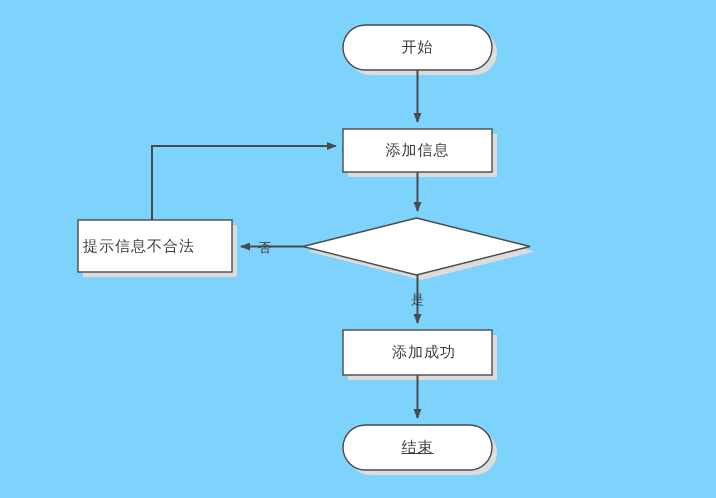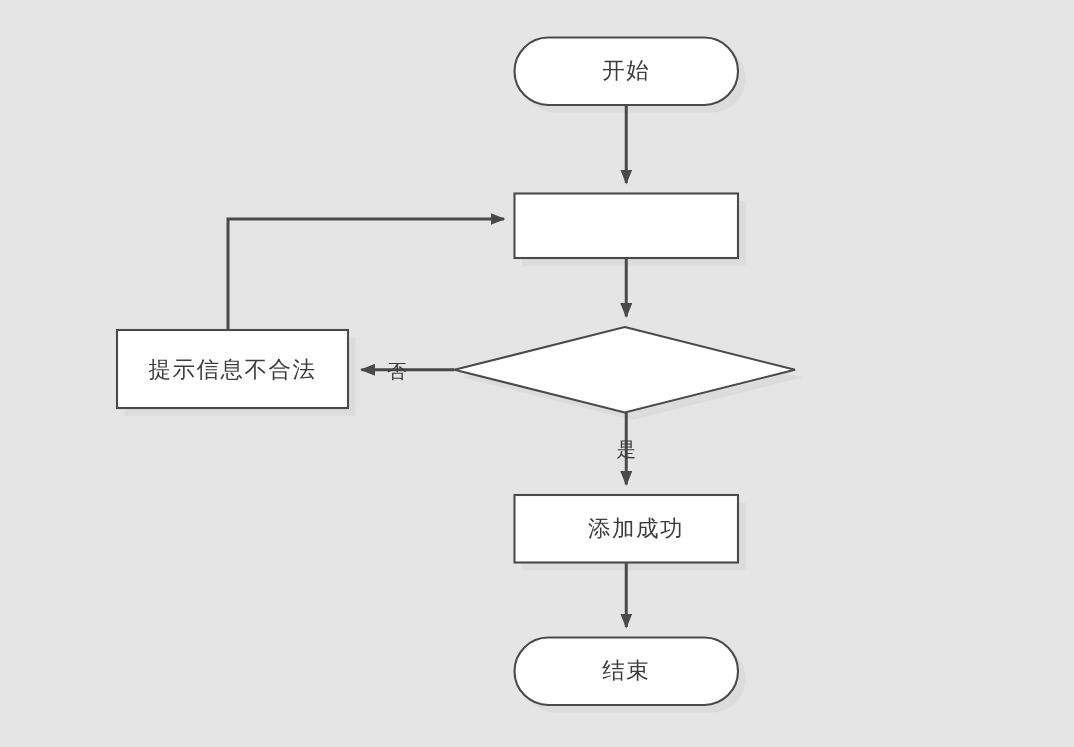--- a/index.html
+++ b/index.html
@@ -14,7 +14,7 @@
     position: relative;
     width: 716px;
     height: 498px;
-    background: #e5e5e5;
+    background: #7dd3fc;
     overflow: hidden;
   }
   #flow-svg {

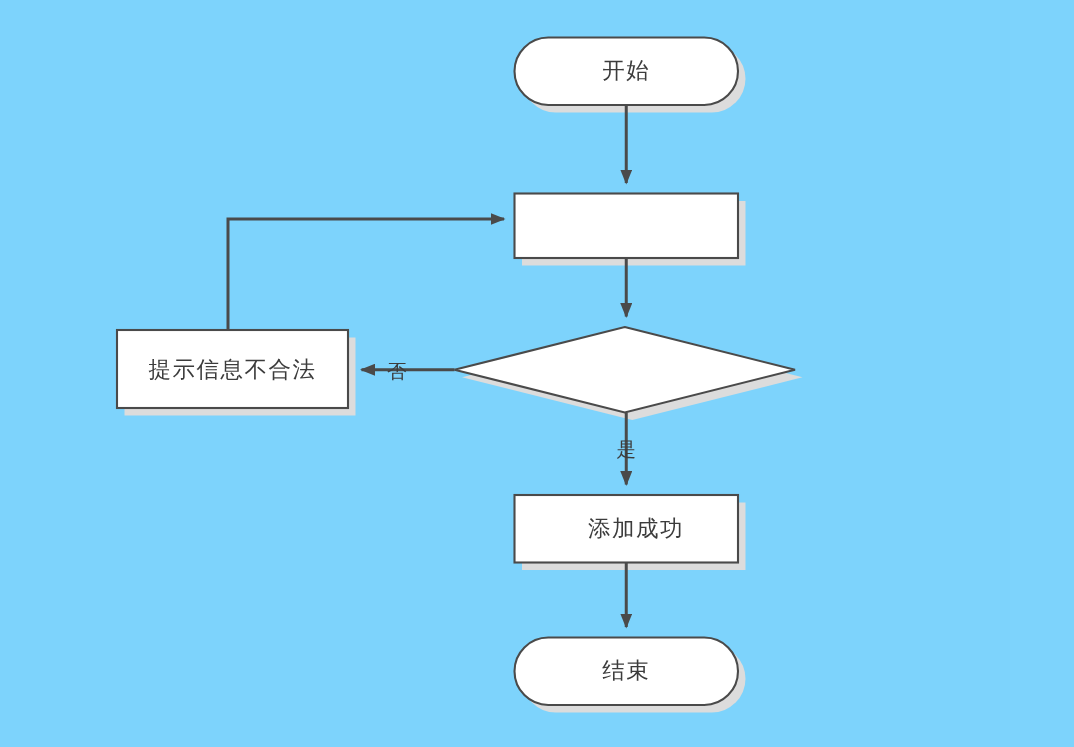--- a/index.html
+++ b/index.html
@@ -93,6 +93,7 @@
 
   <div class="node-label" style="left:343px; top:25px; width:149px; height:45px;">开始</div>
 
+  <div class="node-label" style="left:343px; top:129px; width:149px; height:43px;">添加信息</div>
 
 
   <div class="node-label" style="left:78px; top:220px; width:122px; height:52px;padding-left:16px;">提示信息不合法</div>

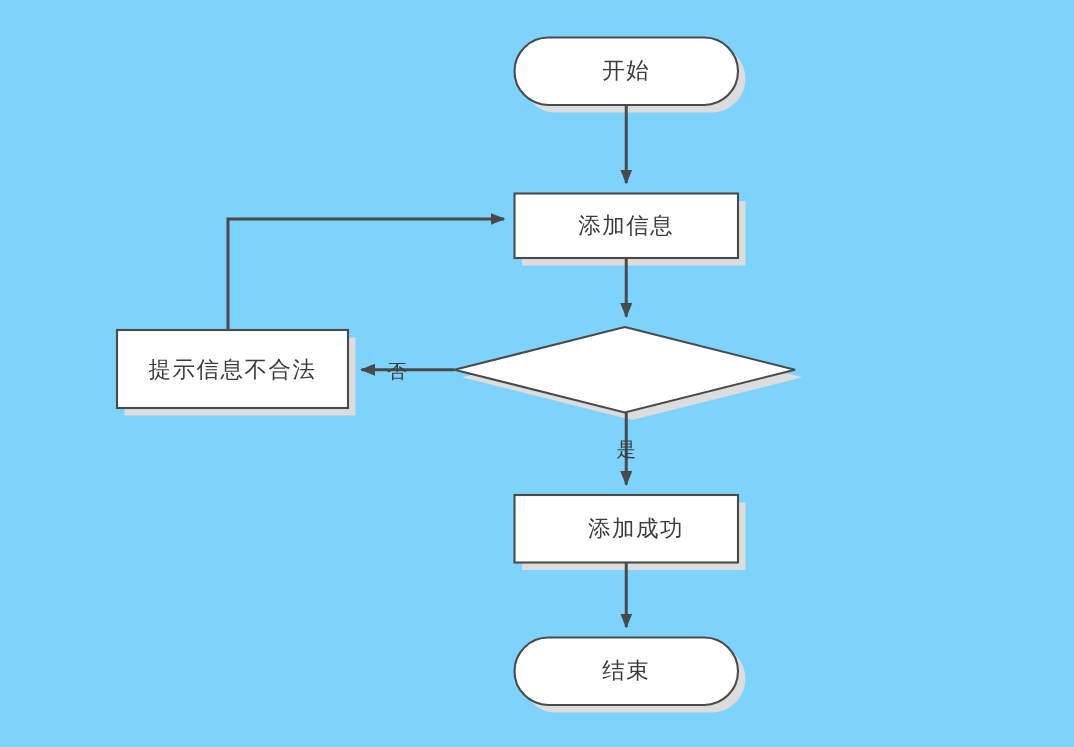--- a/index.html
+++ b/index.html
@@ -96,7 +96,7 @@
   <div class="node-label" style="left:343px; top:129px; width:149px; height:43px;">添加信息</div>
 
 
-  <div class="node-label" style="left:78px; top:220px; width:122px; height:52px;padding-left:16px;">提示信息不合法</div>
+  <div class="node-label" style="left:78px; top:220px; width:122px; height:52px;">提示信息不合法</div>
 
   <div class="node-label" style="left:343px; top:330px; width:162px; height:45px;">添加成功</div>
 

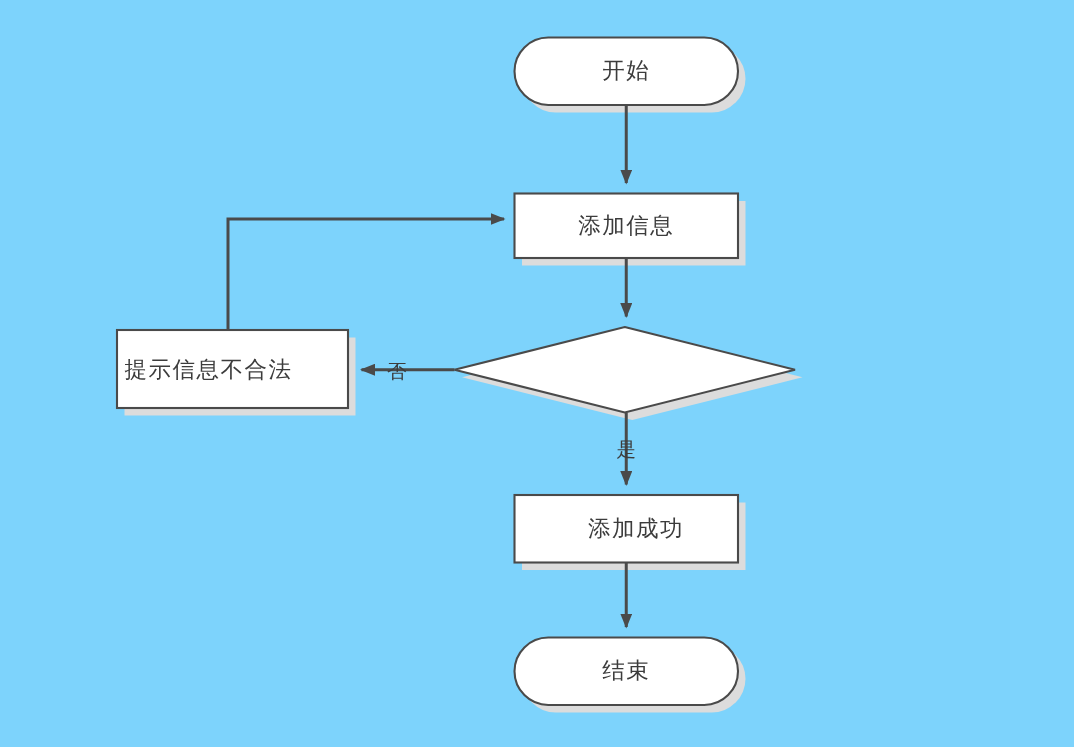--- a/index.html
+++ b/index.html
@@ -100,7 +100,7 @@
 
   <div class="node-label" style="left:343px; top:330px; width:162px; height:45px;">添加成功</div>
 
-  <div class="node-label" style="left:343px; top:425px; width:149px; height:45px;">结束</div>
+  <div class="node-label" style="left:343px; top:425px; width:149px; height:45px;text-decoration:underline;">结束</div>
 
   <div class="edge-label" style="left:258px; top:239px;">否</div>
 

